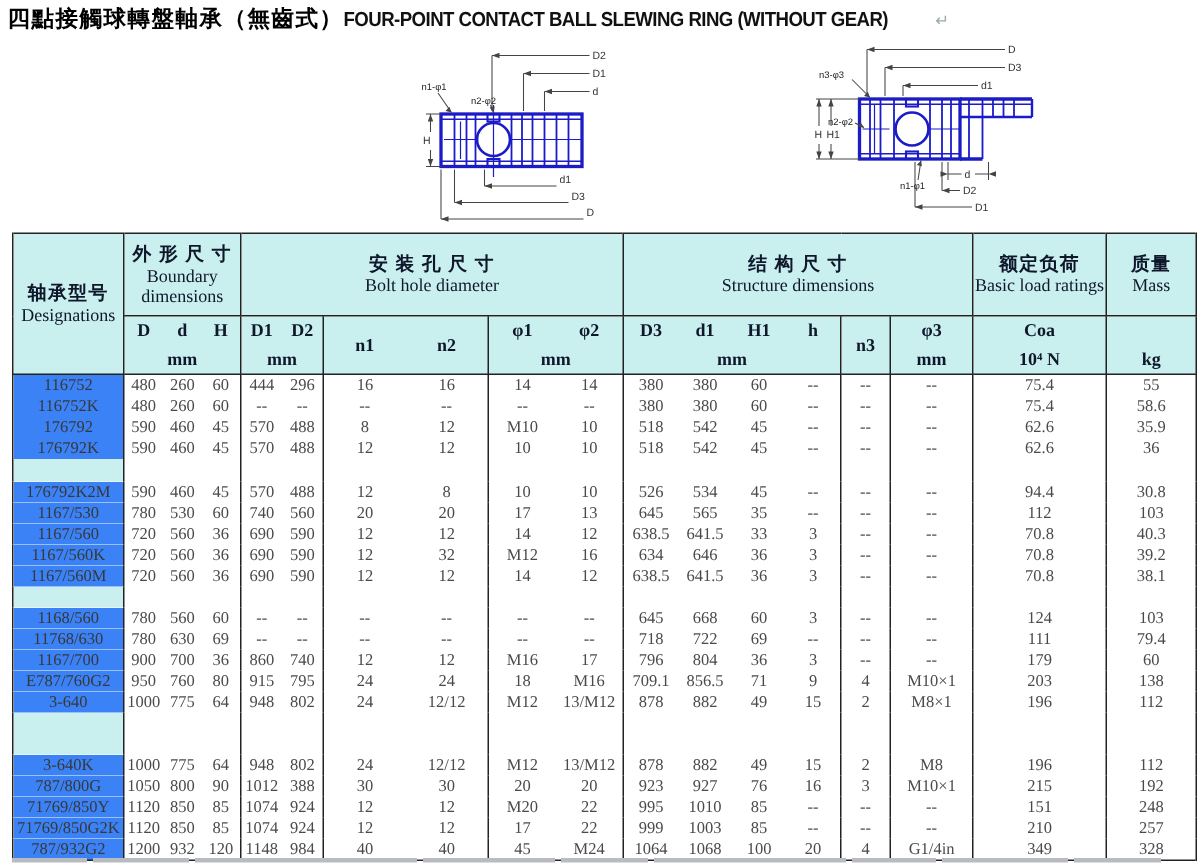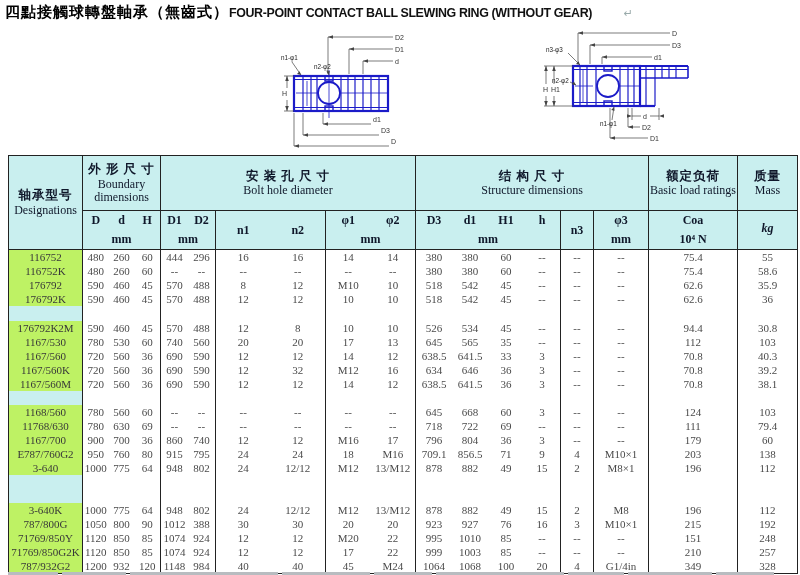--- a/index.html
+++ b/index.html
@@ -31,7 +31,7 @@
   .colwrap{display:flex;flex-direction:column;justify-content:space-around;height:38px;}
   .frow{display:flex;width:100%;}
   .frow span{flex:1;text-align:center;}
-  .bottomcell{display:flex;flex-direction:column;justify-content:flex-end;height:38px;padding-bottom:13px;box-sizing:border-box;font-style:italic;}
+  .bottomcell{display:flex;flex-direction:column;justify-content:flex-end;height:38px;padding-bottom:2px;box-sizing:border-box;}
   tr.row td{height:14px;font-size:11px;line-height:13px;color:#4a4a4a;}
   tr.row td.des{background:#bef264;color:#383838;}
   tr.sp td{border-top:none;border-bottom:none;}

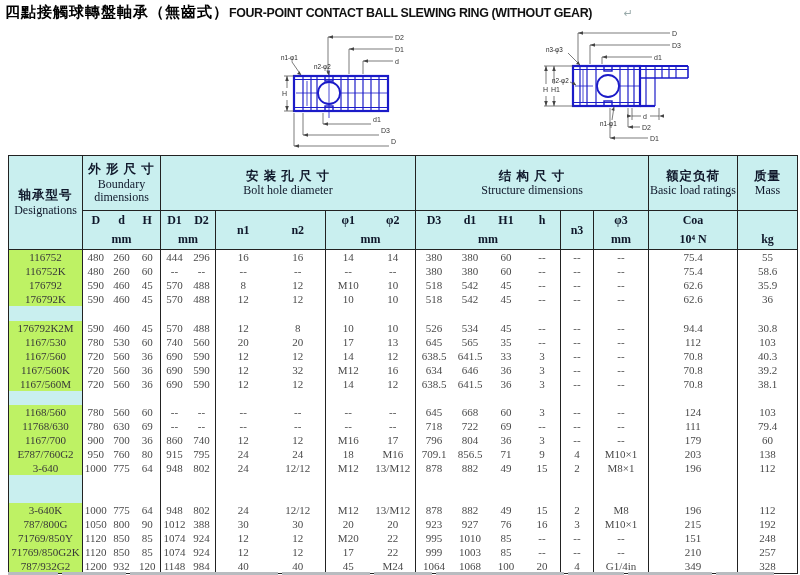--- a/index.html
+++ b/index.html
@@ -33,7 +33,7 @@
   .frow span{flex:1;text-align:center;}
   .bottomcell{display:flex;flex-direction:column;justify-content:flex-end;height:38px;padding-bottom:2px;box-sizing:border-box;}
   tr.row td{height:14px;font-size:11px;line-height:13px;color:#4a4a4a;}
-  tr.row td.des{background:#bef264;color:#383838;}
+  tr.row td.des{background:#3b82f6;color:#383838;}
   tr.sp td{border-top:none;border-bottom:none;}
   tr.sp td.des{background:#c9efef;}
   

